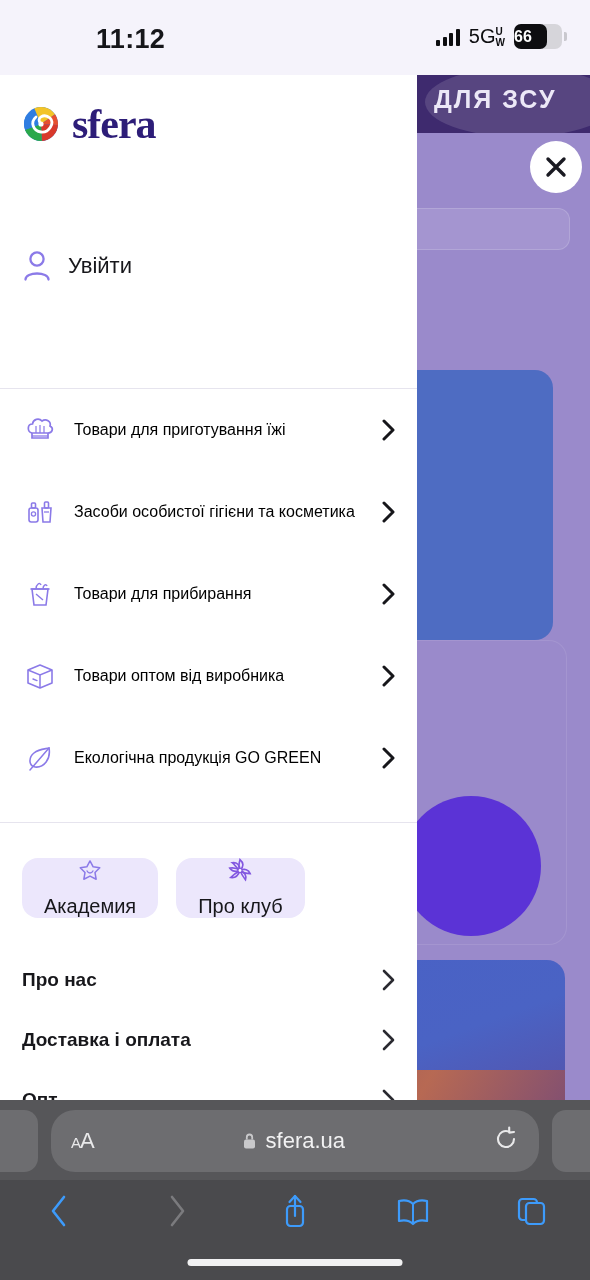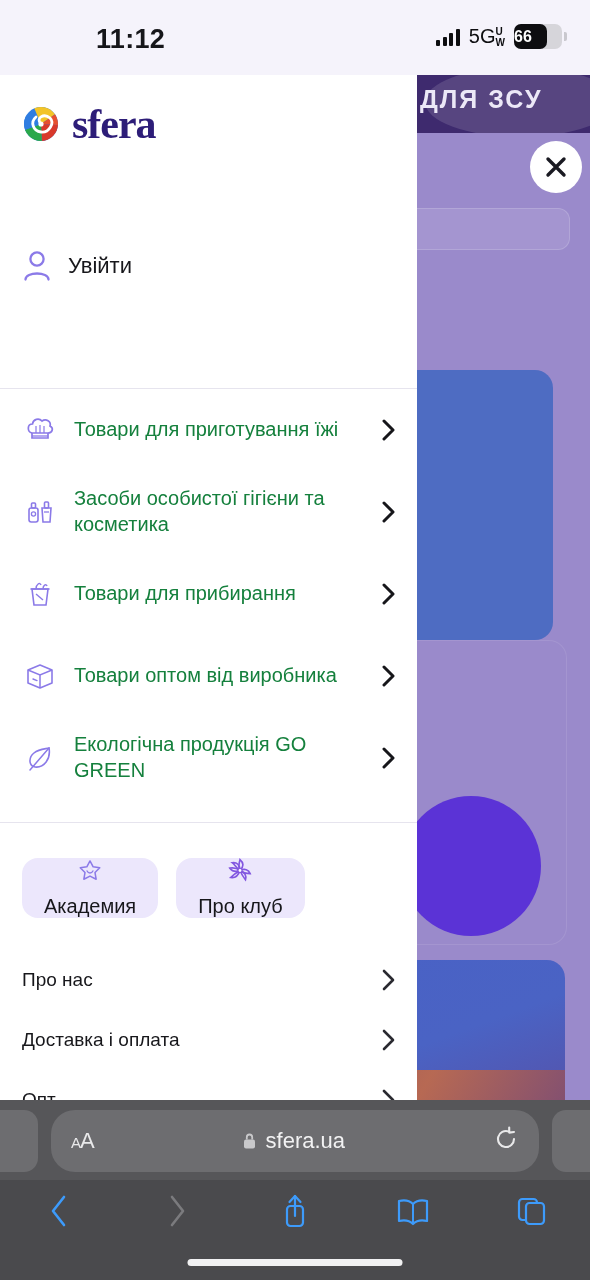--- a/index.html
+++ b/index.html
@@ -25,7 +25,7 @@
     background: rgba(255,255,255,0.13); left: 425px; top: -8px;
   }
   #bg-banner .btxt {
-    position: absolute; left: 420px; top: 10px;
+    position: absolute; left: 434px; top: 10px;
     font-size: 25px; font-weight: 700; letter-spacing: 2px;
     color: #ece8f7; white-space: nowrap;
   }

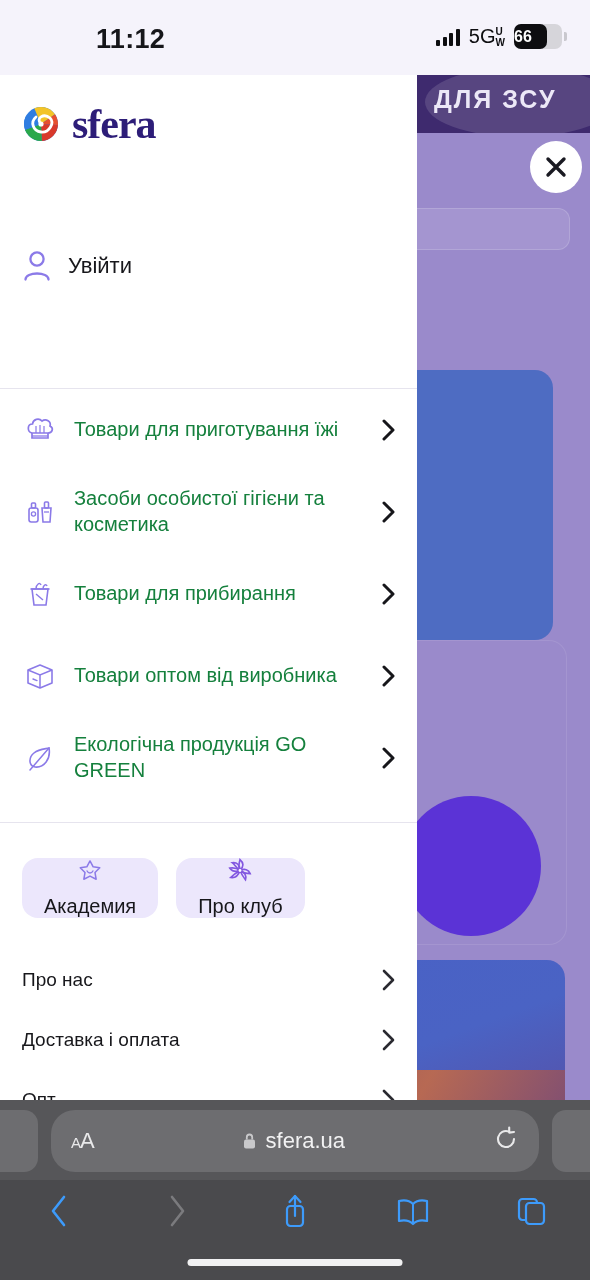--- a/index.html
+++ b/index.html
@@ -124,7 +124,7 @@
     min-height: 82px; padding: 8px 18px 8px 22px;
   }
   .cat-icon { width: 36px; min-width: 36px; height: 36px; margin-right: 16px; display: flex; align-items: center; justify-content: center; }
-  .cat-label { flex: 1; font-size: 20px; color: #15803d; line-height: 1.28; padding-right: 8px; }
+  .cat-label { flex: 1; font-size: 16px; color: #000000; line-height: 1.28; padding-right: 8px; }
   .chev { width: 20px; min-width: 20px; display: flex; align-items: center; justify-content: center; }
 
   #pills { position: absolute; left: 0; top: 783px; width: 417px; display: flex; gap: 18px; padding: 0 22px; }

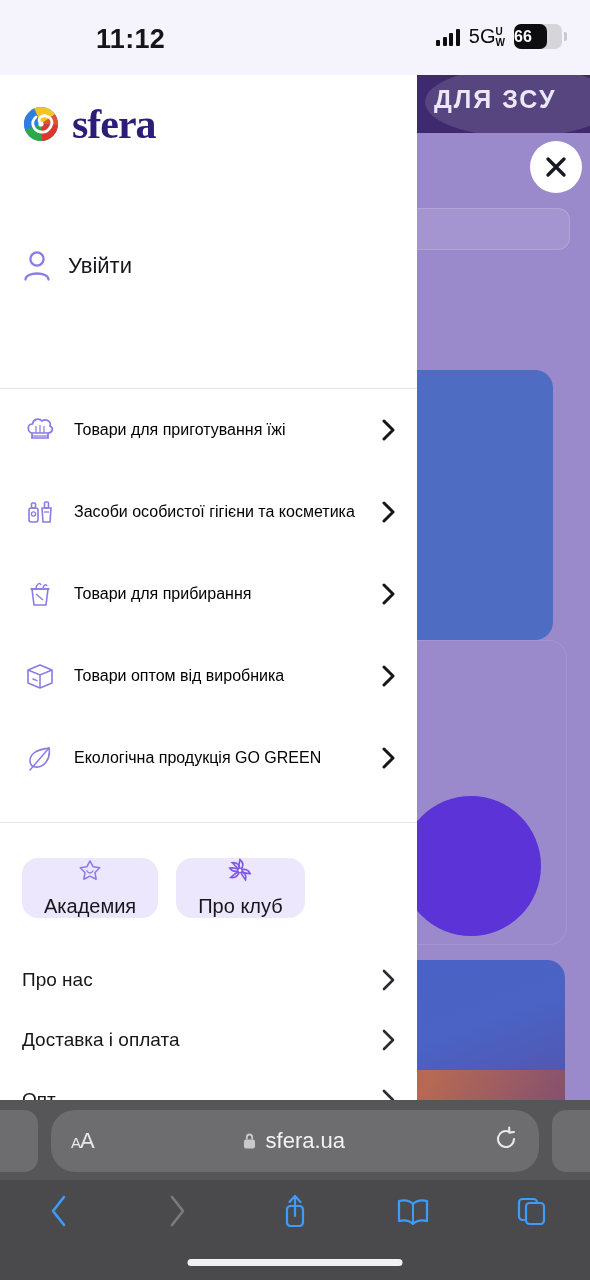--- a/index.html
+++ b/index.html
@@ -137,7 +137,7 @@
   #links { position: absolute; left: 0; top: 875px; width: 417px; }
   .link-item {
     display: flex; align-items: center; justify-content: space-between;
-    height: 60px; padding: 0 18px 0 22px;
+    height: 60px; padding: 0 18px 0 22px; font-weight: bold;
   }
   .link-item .ltext { font-size: 19px; color: #17171b; }
 

